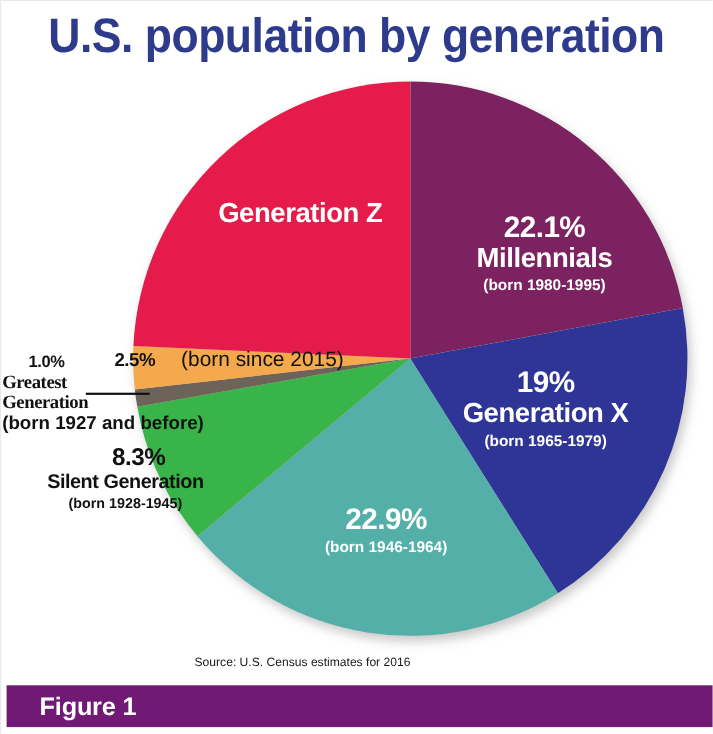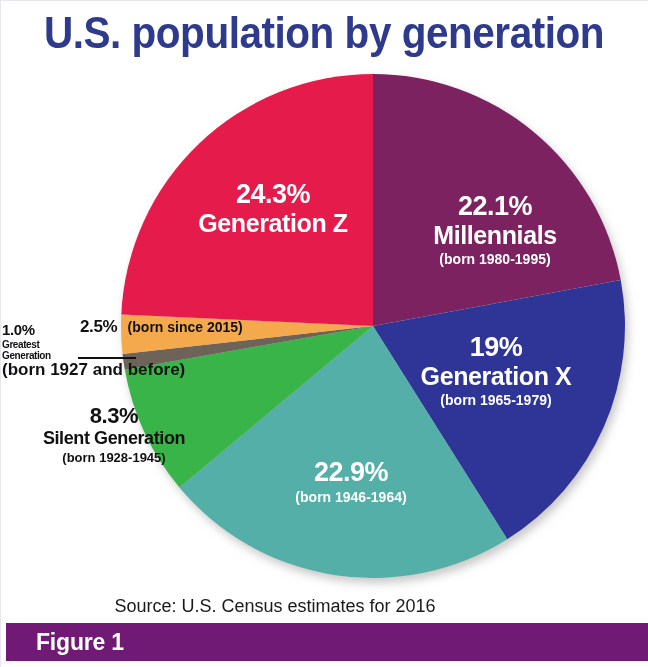--- a/index.html
+++ b/index.html
@@ -226,7 +226,6 @@
     </svg>
 
     <div class="slice-label" id="label-genz" style="left:173px; top:180px; width:200px;">
-      <span class="pct">24.3%</span>
       <span class="name">Generation Z</span>
     </div>
 

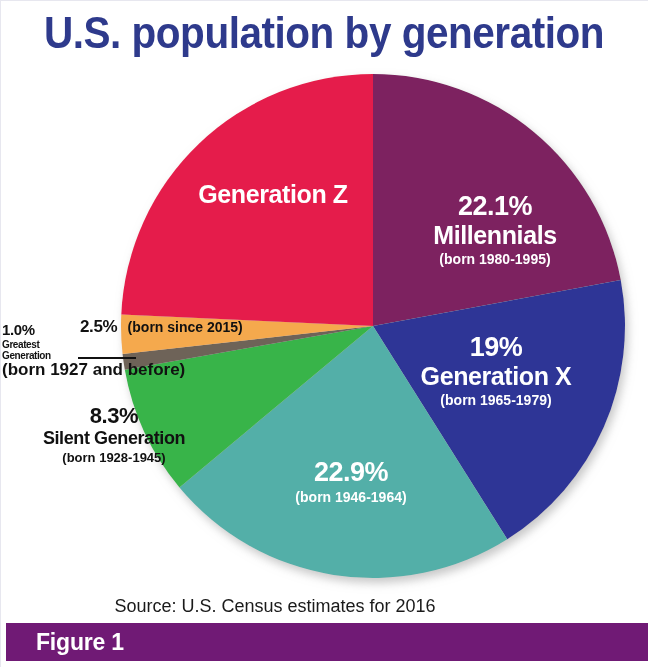--- a/index.html
+++ b/index.html
@@ -89,6 +89,7 @@
     font-size: 22px;
     font-weight: bold;
     letter-spacing: -0.4px;
+    margin-left: 24px;
   }
   .outside-label .name {
     display: block;

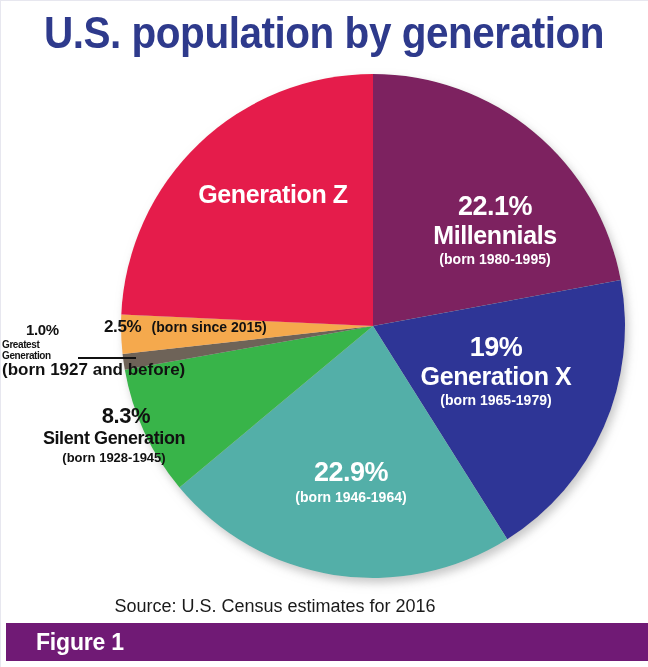--- a/index.html
+++ b/index.html
@@ -142,9 +142,9 @@
   }
   #label-newest .born {
     display: inline;
-    font-size: 14px;
-    font-weight: bold;
-    margin-left: 6px;
+    font-size: 19px;
+    font-weight: normal;
+    margin-left: 19px;
   }
 
   

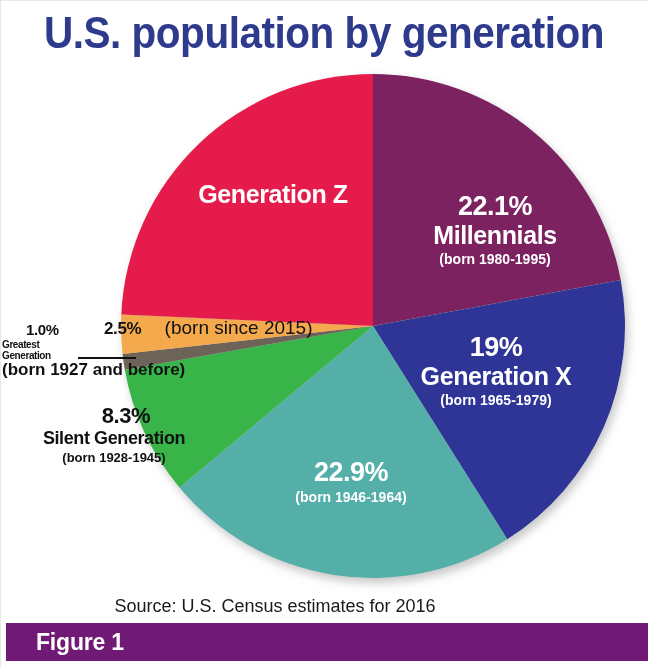--- a/index.html
+++ b/index.html
@@ -113,8 +113,9 @@
   }
   #label-greatest .pct { font-size: 15px; }
   #label-greatest .name {
-    font-size: 10px;
+    font-size: 17px;
     margin-top: 0px;
+    font-family: Liberation Serif, serif;
   }
   #label-greatest .born {
     font-size: 17px;

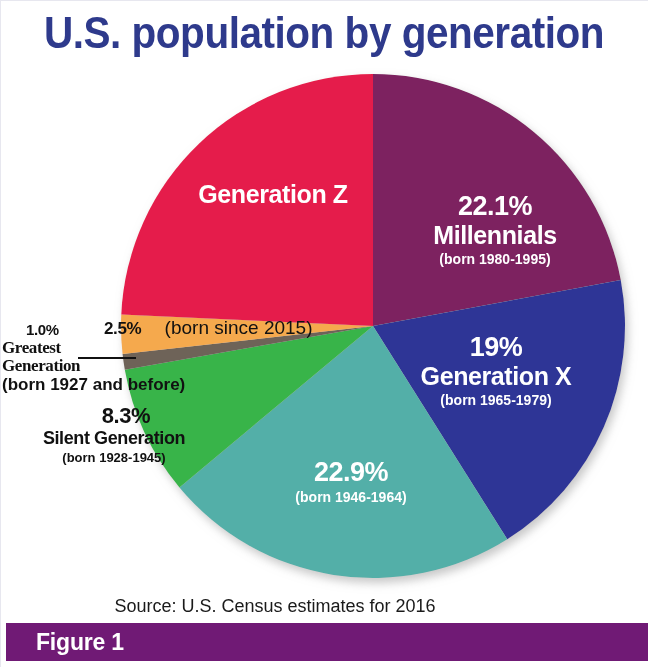--- a/index.html
+++ b/index.html
@@ -165,7 +165,7 @@
     top: 596px;
     width: 550px;
     text-align: center;
-    font-size: 18px;
+    font-size: 11px;
     color: #1a1a1a;
     font-family: "Liberation Sans", sans-serif;
   }

